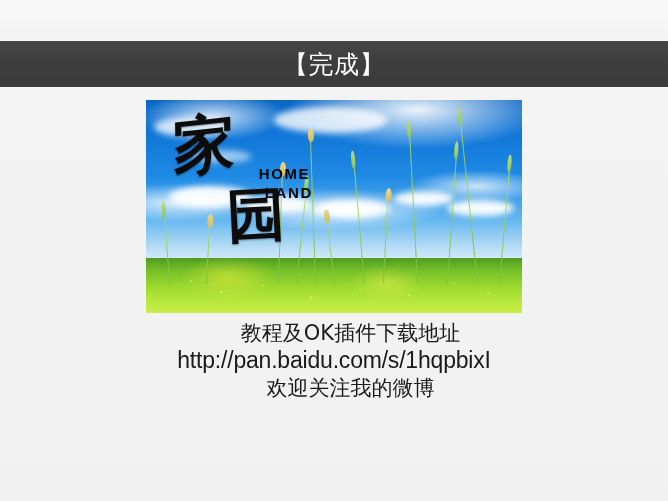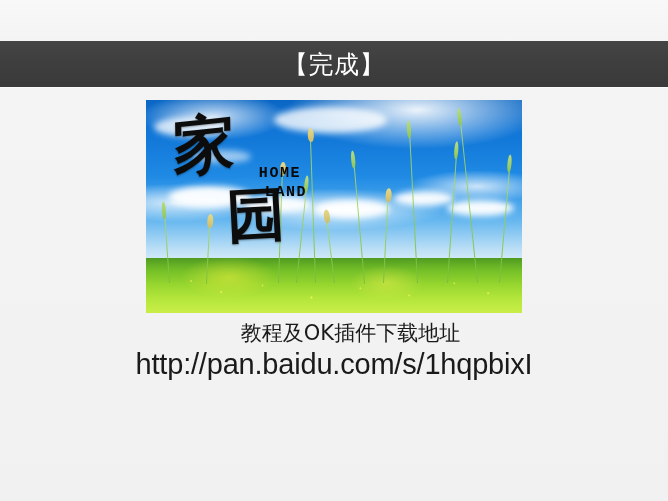--- a/index.html
+++ b/index.html
@@ -186,7 +186,7 @@
     left: 40%;
     top: 32%;
     color: #080808;
-    font-family: Liberation Mono, monospace;
+    font-family: Liberation Sans, sans-serif;
     font-size: 15px;
     font-weight: bold;
     letter-spacing: 1.6px;

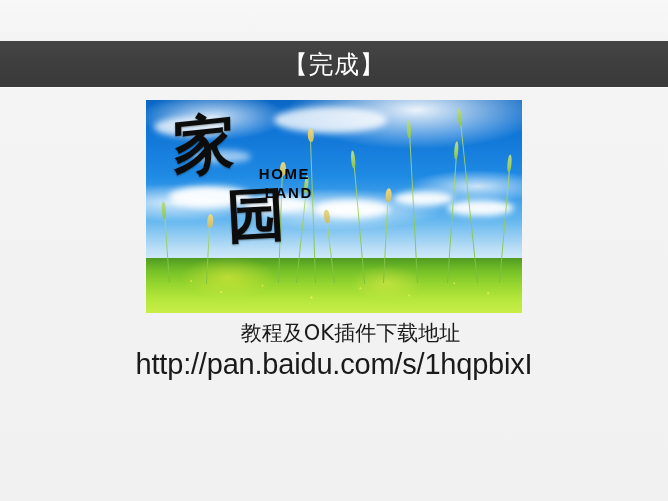--- a/index.html
+++ b/index.html
@@ -213,7 +213,7 @@
     margin-left: 33px;
   }
   .caption-url {
-    font-size: 29px;
+    font-size: 23px;
     font-family: "Liberation Sans", "DejaVu Sans", sans-serif;
     letter-spacing: -0.2px;
   }

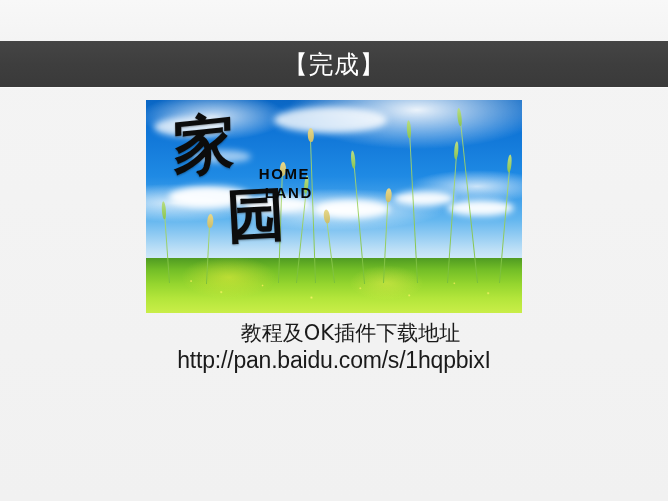--- a/index.html
+++ b/index.html
@@ -296,6 +296,7 @@
   <div class="captions">
     <div class="caption-line caption-cn">教程及OK插件下载地址</div>
     <div class="caption-line caption-url">http://pan.baidu.com/s/1hqpbixI</div>
+    <div class="caption-line caption-cn">欢迎关注我的微博</div>
   </div>
 
 </div>

